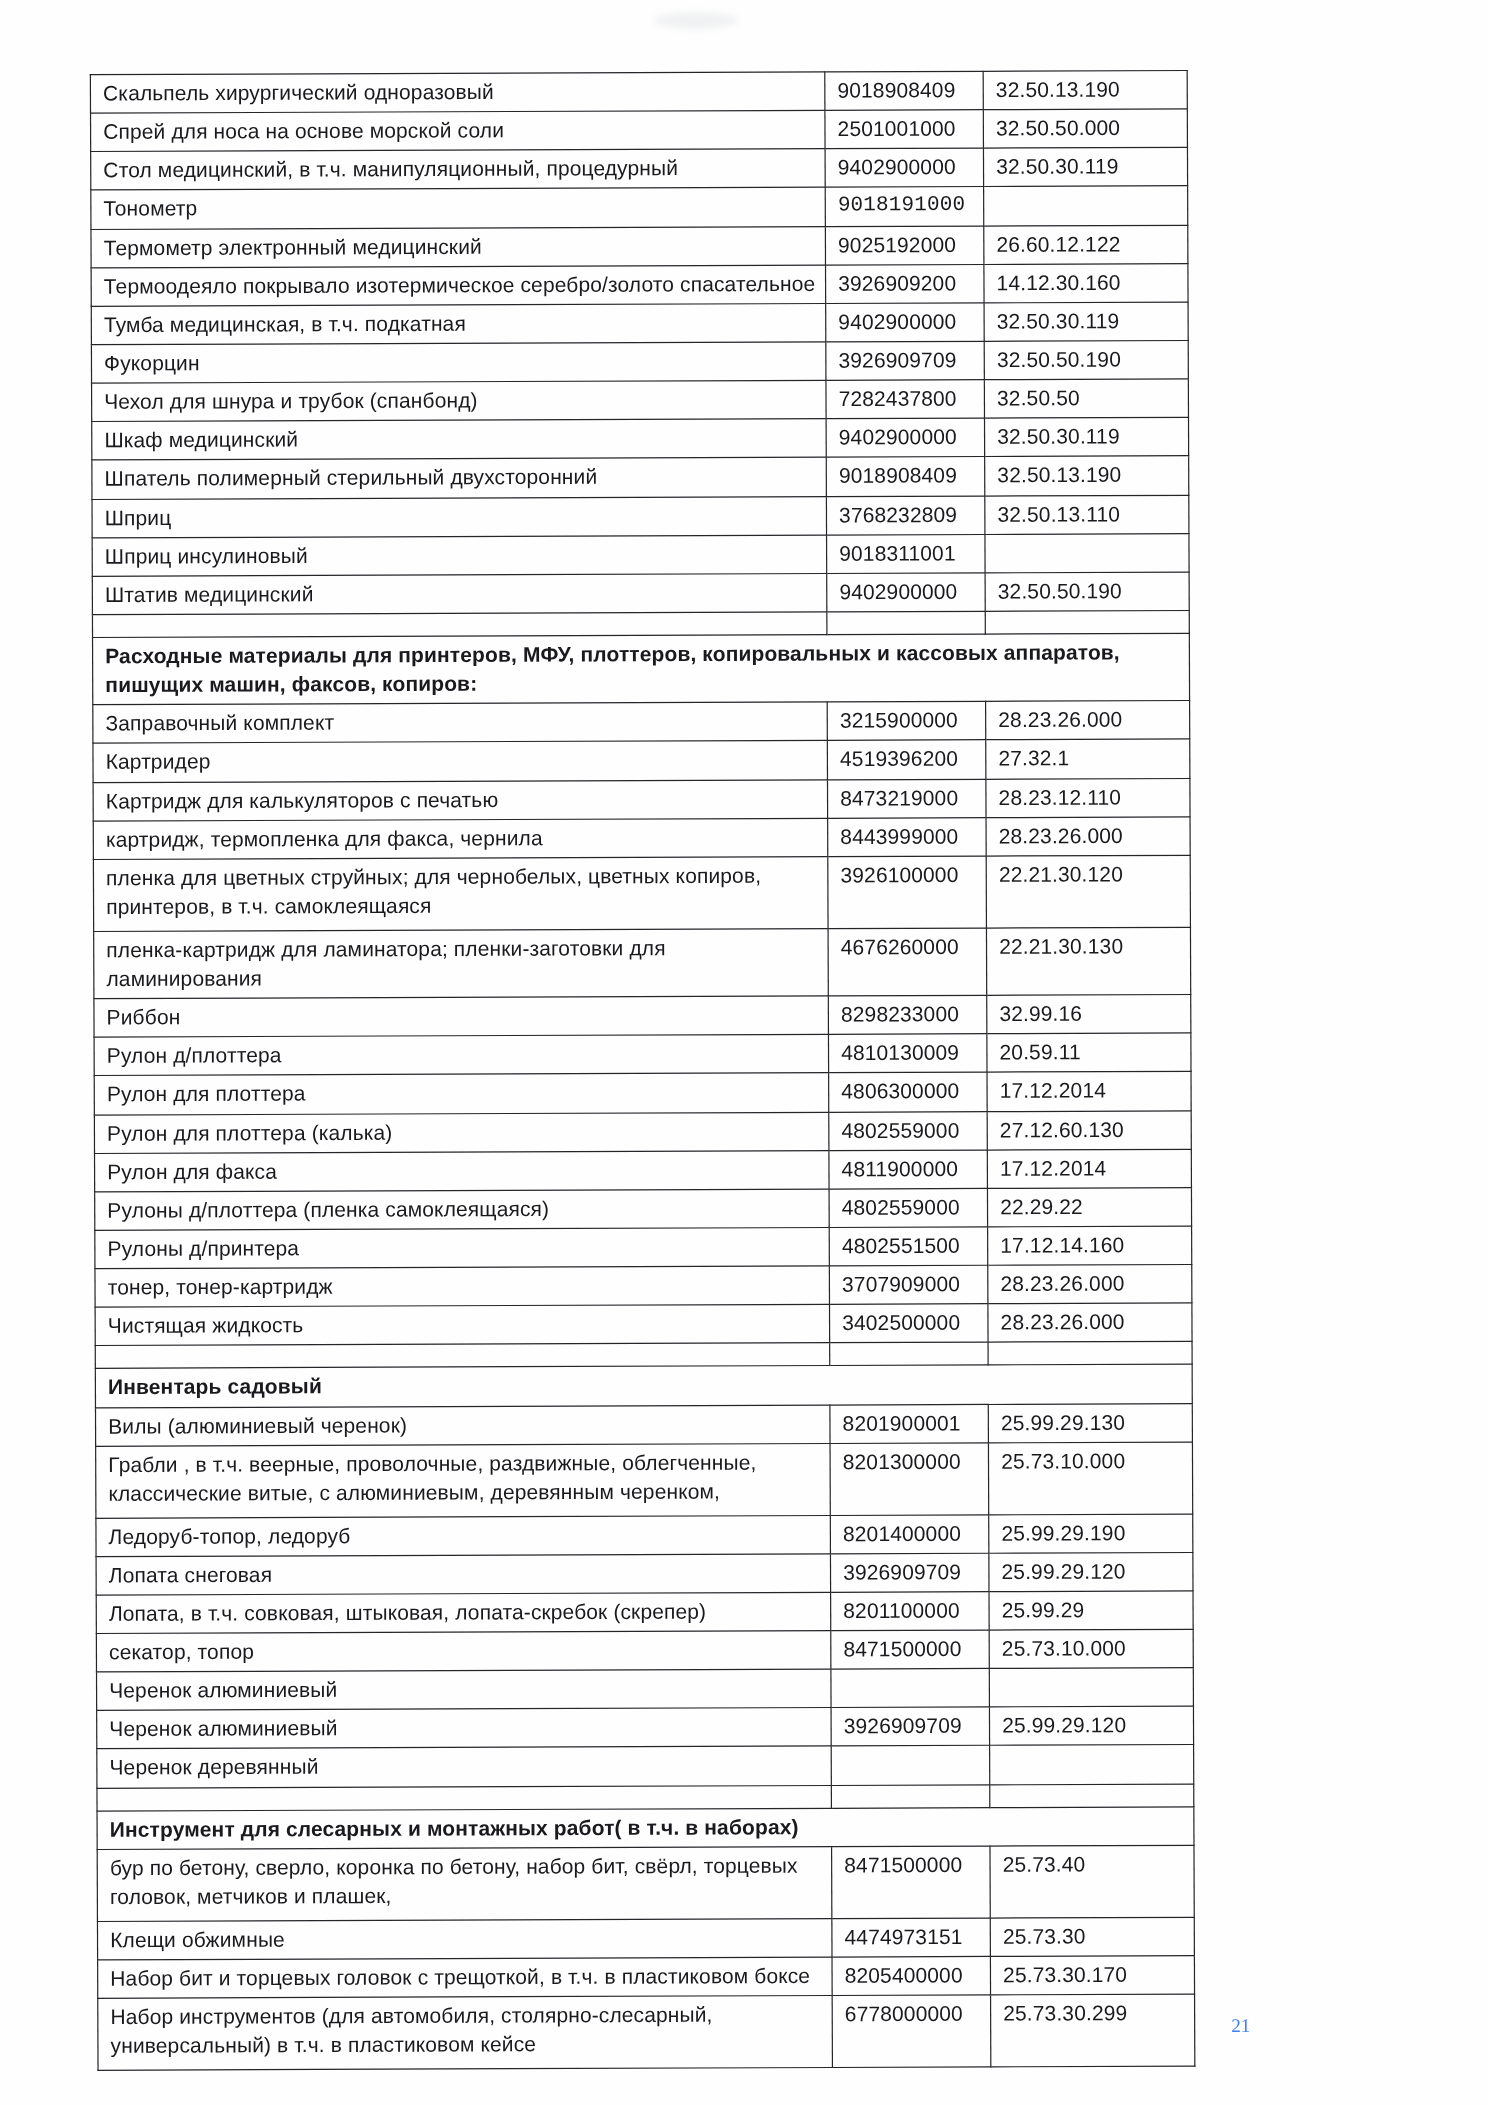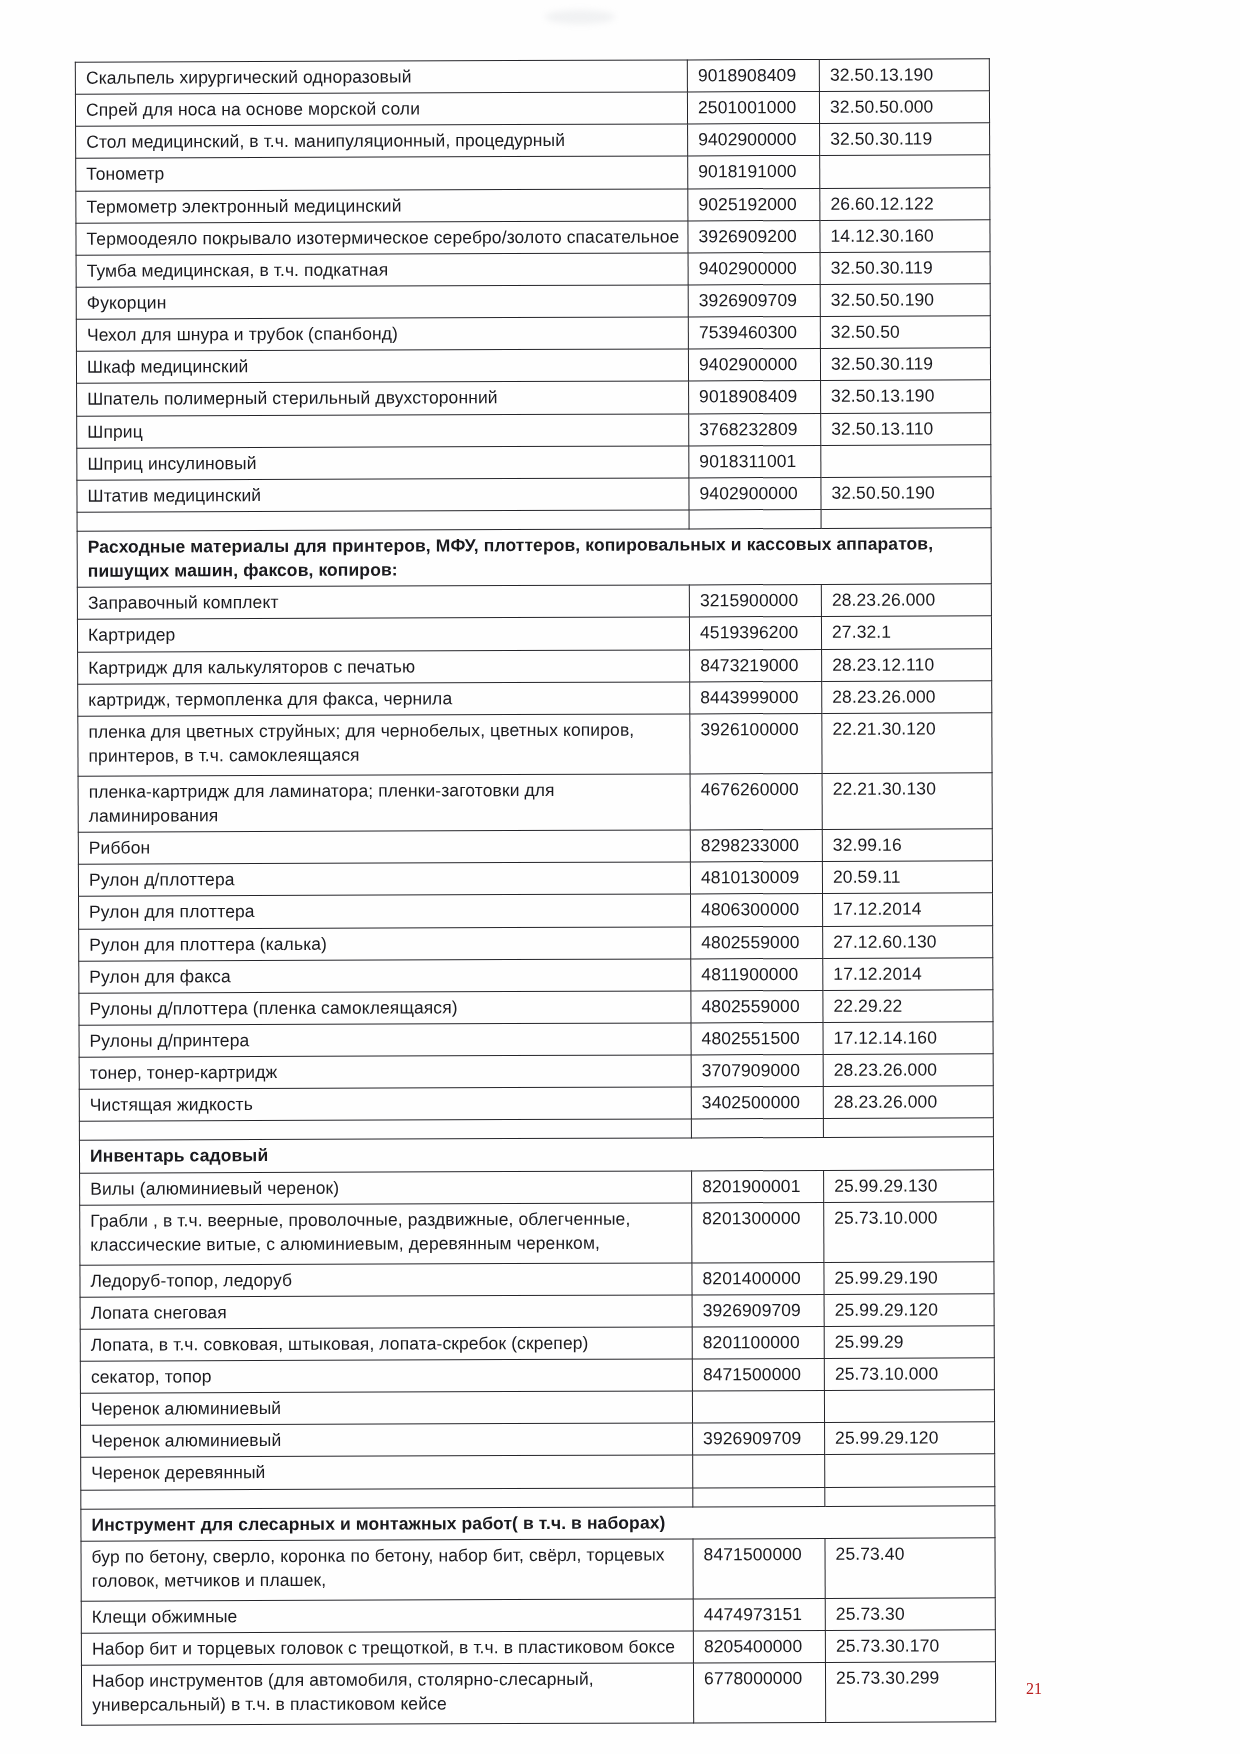--- a/index.html
+++ b/index.html
@@ -53,6 +53,7 @@
   td.code-small {
     font-size: 13.5px;
     padding-top: 6px;
+    font-family: Liberation Mono, monospace;
   }
   td.v-bottom {
     vertical-align: bottom;

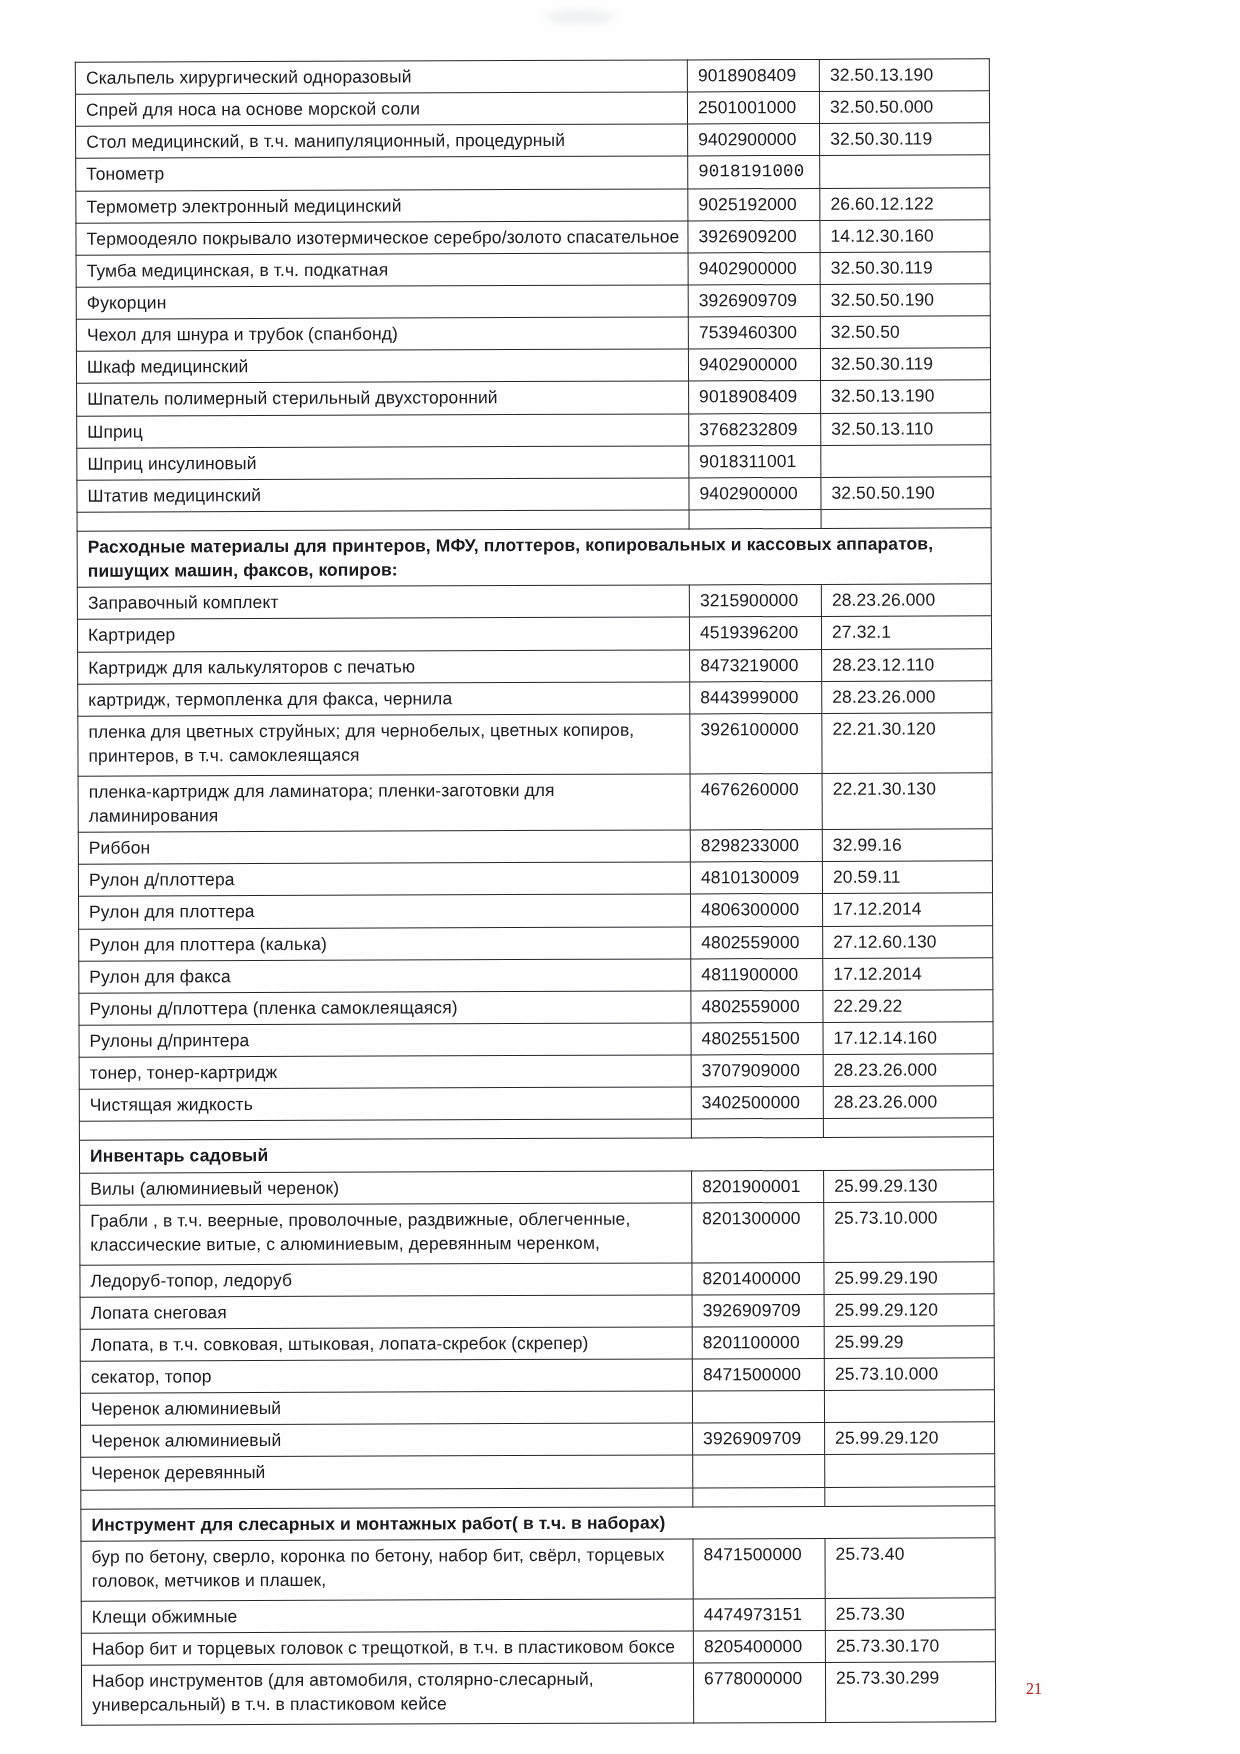--- a/index.html
+++ b/index.html
@@ -133,7 +133,7 @@
       </tr>
       <tr>
         <td class="name-cell">Чехол для шнура и трубок (спанбонд)</td>
-        <td class="code-cell">7539460300</td>
+        <td class="code-cell">7282437800</td>
         <td class="okpd-cell">32.50.50</td>
       </tr>
       <tr>

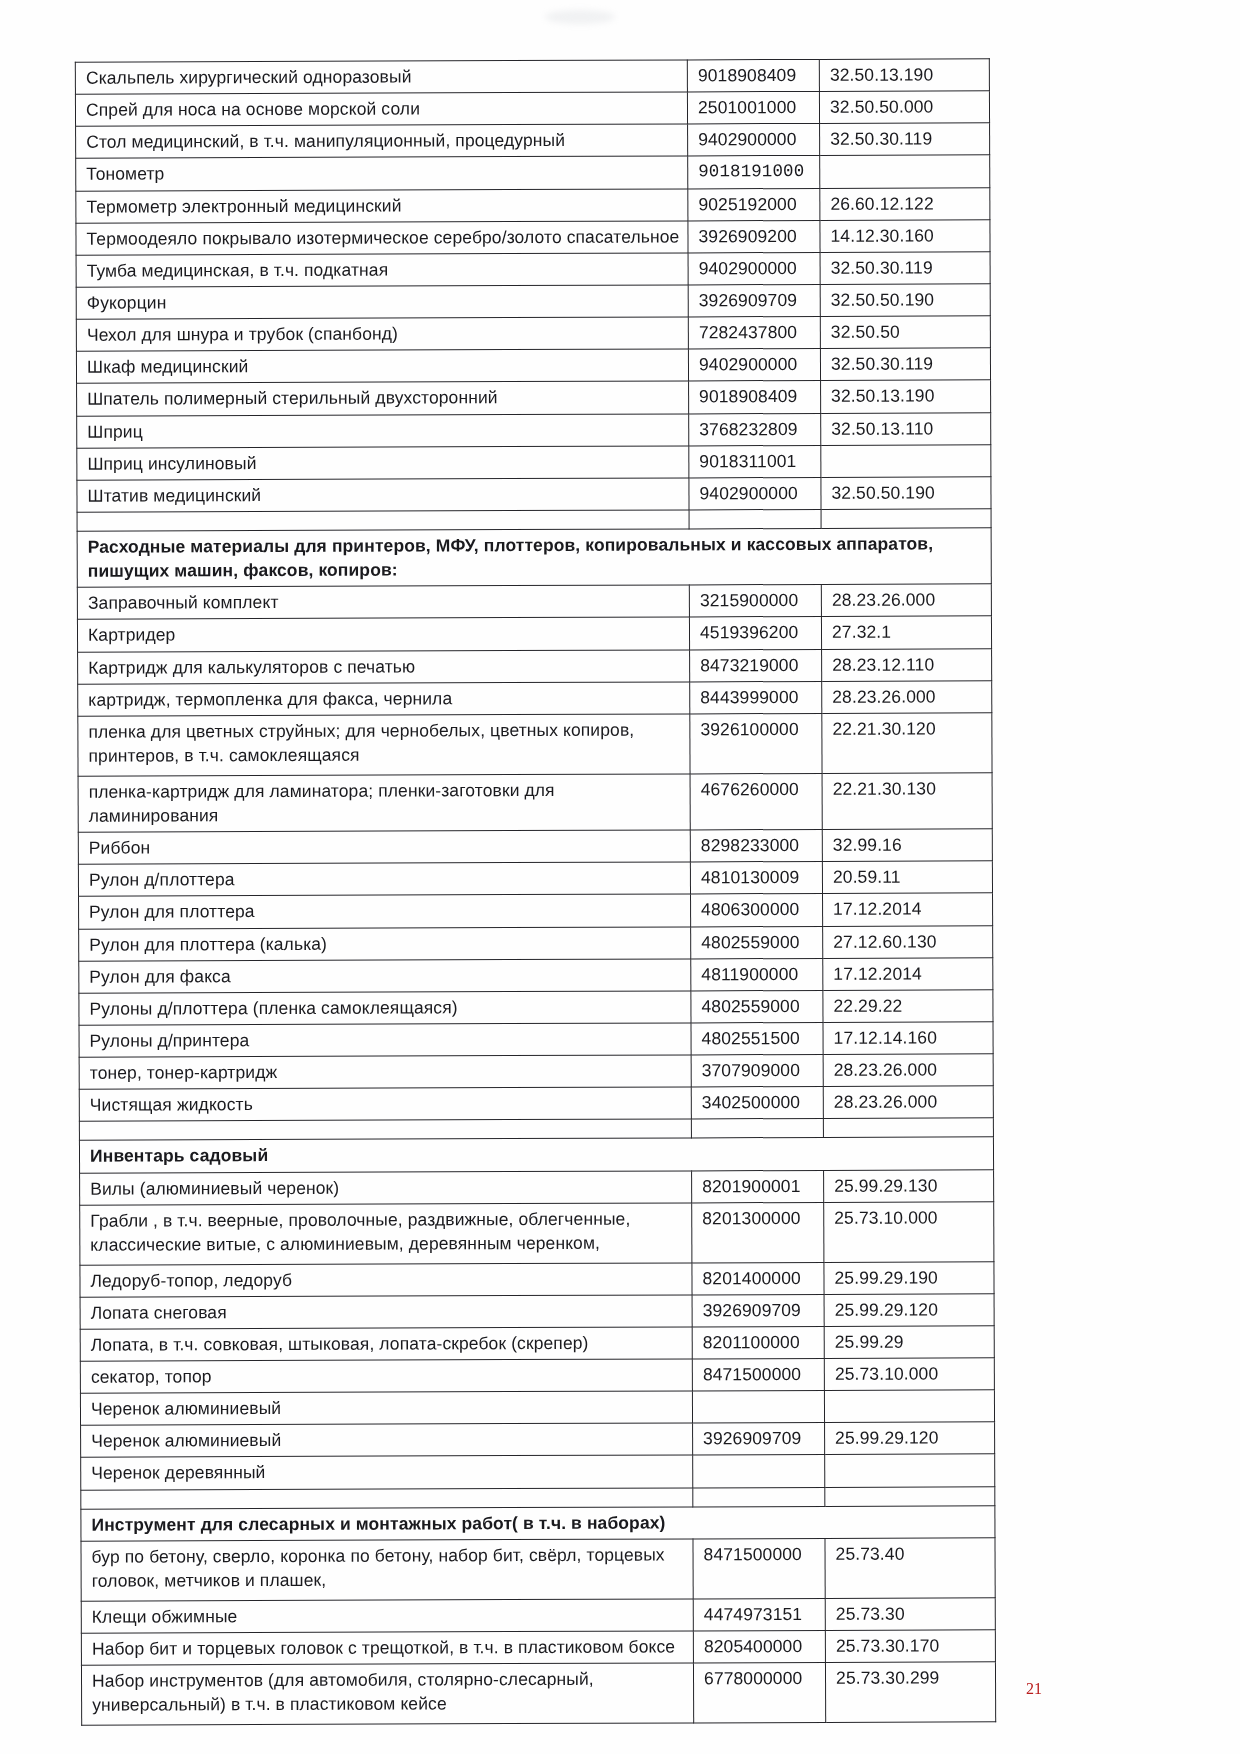--- a/index.html
+++ b/index.html
@@ -76,7 +76,7 @@
     top: 1680px;
     font-family: "Liberation Serif", serif;
     font-size: 16px;
-    color: #b91c1c;
+    color: #3b82f6;
   }
 </style>
 </head>

